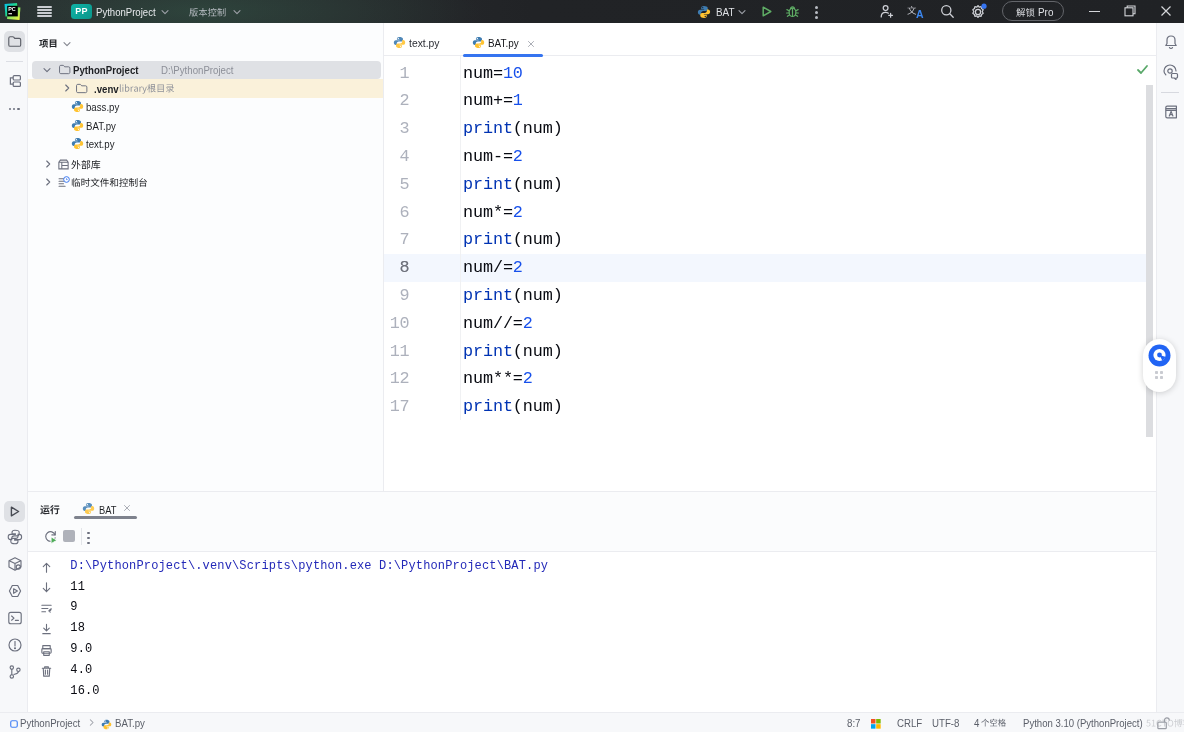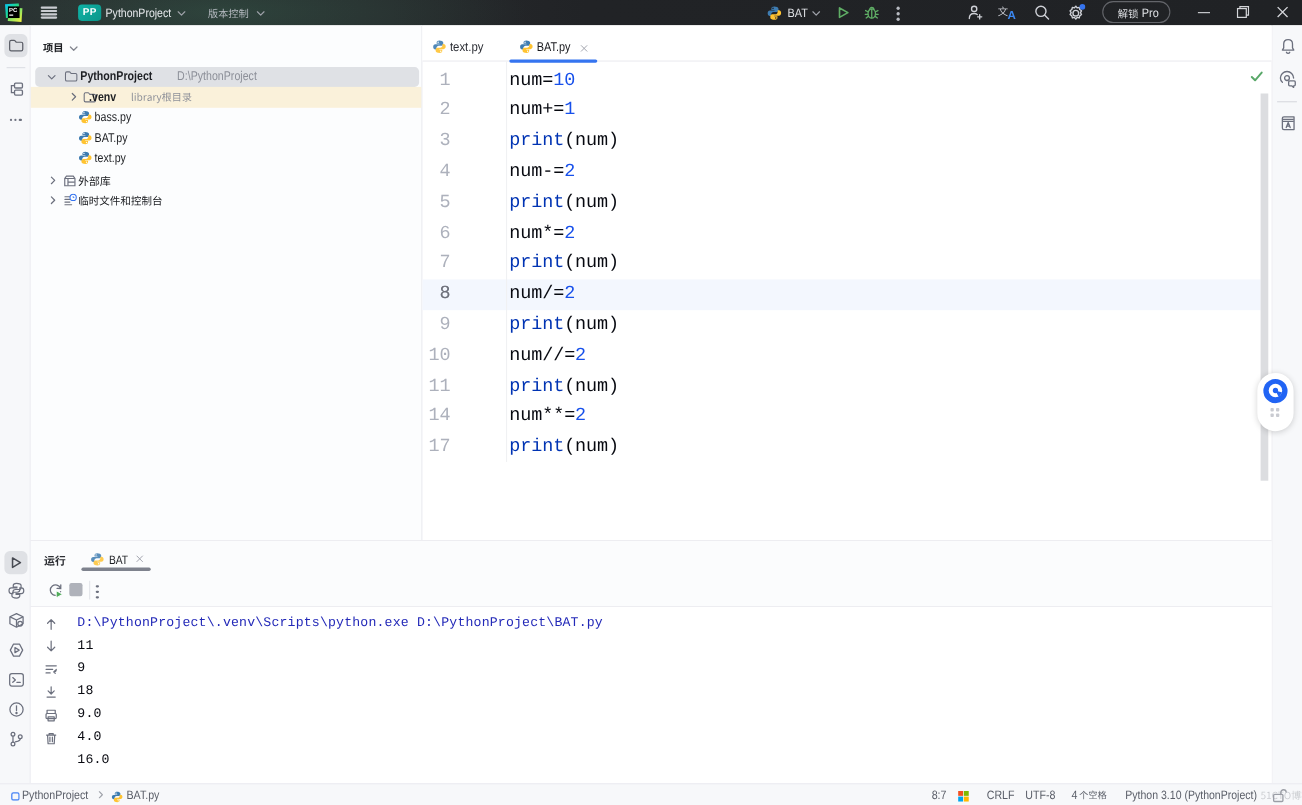--- a/index.html
+++ b/index.html
@@ -198,7 +198,7 @@
 <svg class="abs" style="left:74.5px;top:81.8px" width="13" height="13" viewBox="0 0 16 16">
 <path d="M1.9 4.4c0-.9.6-1.5 1.5-1.5h2.8c.4 0 .8.2 1 .5l1 1.3h4.9c.9 0 1.5.6 1.5 1.5v5.4c0 .9-.6 1.5-1.5 1.5H3.4c-.9 0-1.5-.6-1.5-1.5z" fill="none" stroke="#6c707e" stroke-width="1.2"></path>
   </svg>
-<div class="abs" style="left:81px;top:80.8px;height:13px;line-height:13px;"><span class="sx" style="font-size:11.5px;color:#1d1f23;font-weight:bold;transform:scaleX(0.84)">.venv</span></div>
+<div class="abs" style="left:94px;top:80.8px;height:13px;line-height:13px;"><span class="sx" style="font-size:11.5px;color:#1d1f23;font-weight:bold;transform:scaleX(0.84)">.venv</span></div>
 <svg width="55.5" height="12.9" viewBox="0 -9.66 55.5 12.9" style="position:absolute;left:119.1px;top:82.4px;overflow:visible">
     <path d="M1.7296 0.1196C1.9596 0.1196 2.0976 0.0828 2.2172 0.046L2.0976 -0.598C2.0056 -0.5796 1.9687999999999999 -0.5796 1.9228 -0.5796C1.794 -0.5796 1.6928 -0.6808 1.6928 -0.9384V-7.3232H0.8464V-0.9936C0.8464 -0.2852 1.104 0.1196 1.7296 0.1196Z M3.4592 0.0H4.3056V-4.9956H3.4592ZM3.8824 -6.026C4.2136 -6.026 4.4436 -6.2467999999999995 4.4436 -6.5872C4.4436 -6.9092 4.2136 -7.13 3.8824 -7.13C3.5512 -7.13 3.3304 -6.9092 3.3304 -6.5872C3.3304 -6.2467999999999995 3.5512 -6.026 3.8824 -6.026Z M8.188 0.1196C9.328800000000001 0.1196 10.359200000000001 -0.8648 10.359200000000001 -2.576C10.359200000000001 -4.1216 9.66 -5.1244 8.372 -5.1244C7.8108 -5.1244 7.258800000000001 -4.8116 6.7988 -4.4252L6.8356 -5.3176V-7.3232H5.9892V0.0H6.6608L6.7344 -0.5152H6.7712C7.2036 -0.1196 7.728 0.1196 8.188 0.1196ZM8.05 -0.5888C7.7188 -0.5888 7.268000000000001 -0.7176 6.8356 -1.104V-3.7352C7.3048 -4.1768 7.7464 -4.416 8.1604 -4.416C9.1172 -4.416 9.485199999999999 -3.6799999999999997 9.485199999999999 -2.5667999999999997C9.485199999999999 -1.334 8.878 -0.5888 8.05 -0.5888Z M11.674800000000001 0.0H12.5212V-3.2108C12.8524 -4.0572 13.3584 -4.37 13.772400000000001 -4.37C13.984 -4.37 14.0944 -4.3424 14.26 -4.2872L14.4164 -5.014C14.26 -5.0968 14.1036 -5.1244 13.8828 -5.1244C13.3308 -5.1244 12.8156 -4.7196 12.466000000000001 -4.0847999999999995H12.4476L12.3648 -4.9956H11.674800000000001Z M16.3944 0.1196C17.0108 0.1196 17.572 -0.2024 18.0504 -0.598H18.078L18.1516 0.0H18.8416V-3.0728C18.8416 -4.3148 18.3356 -5.1244 17.112 -5.1244C16.3024 -5.1244 15.6032 -4.7656 15.1524 -4.4712L15.4744 -3.8916C15.87 -4.1584 16.3944 -4.4252 16.974 -4.4252C17.7928 -4.4252 18.0044 -3.8087999999999997 18.0044 -3.1648C15.879199999999999 -2.9255999999999998 14.9408 -2.3828 14.9408 -1.2972C14.9408 -0.3956 15.5572 0.1196 16.3944 0.1196ZM16.6336 -0.5612C16.1368 -0.5612 15.750399999999999 -0.782 15.750399999999999 -1.3524C15.750399999999999 -1.9964 16.3208 -2.4104 18.0044 -2.6036V-1.2144C17.5168 -0.782 17.112 -0.5612 16.6336 -0.5612Z M20.424 0.0H21.270400000000002V-3.2108C21.6016 -4.0572 22.1076 -4.37 22.5216 -4.37C22.7332 -4.37 22.843600000000002 -4.3424 23.0092 -4.2872L23.1656 -5.014C23.0092 -5.0968 22.852800000000002 -5.1244 22.632 -5.1244C22.08 -5.1244 21.5648 -4.7196 21.2152 -4.0847999999999995H21.1968L21.114 -4.9956H20.424Z M24.0764 2.1528C25.069999999999997 2.1528 25.594399999999997 1.3984 25.944 0.4232L27.8208 -4.9956H27.002L26.100399999999997 -2.2264C25.9716 -1.7756 25.824399999999997 -1.2696 25.6956 -0.8096H25.6496C25.4748 -1.2788 25.309199999999997 -1.7848 25.1528 -2.2264L24.1408 -4.9956H23.266799999999996L25.272399999999998 0.0092L25.162 0.38639999999999997C24.9504 1.0028 24.6008 1.4627999999999999 24.039599999999997 1.4627999999999999C23.9016 1.4627999999999999 23.754399999999997 1.4168 23.6532 1.38L23.487599999999997 2.0516C23.644 2.116 23.8464 2.1528 24.0764 2.1528Z M29.808 -7.728V-5.9524H28.4004V-5.3084H29.7436C29.4492 -4.048 28.8604 -2.5852 28.2624 -1.8124C28.382 -1.6468 28.5568 -1.3432 28.6304 -1.1408C29.0628 -1.748 29.486 -2.7416 29.808 -3.7812V0.7268H30.4428V-4.0203999999999995C30.691200000000002 -3.5604 30.9764 -3.0176 31.1052 -2.7232L31.5284 -3.2199999999999998C31.372 -3.4868 30.672800000000002 -4.554 30.4428 -4.8668V-5.3084H31.5376V-5.9524H30.4428V-7.728ZM35.3372 -5.0232V-3.8824H32.5772V-5.0232ZM35.3372 -5.6028H32.5772V-6.716H35.3372ZM31.924 0.736C32.0988 0.6255999999999999 32.384 0.5244 34.2884 0.0C34.27 -0.138 34.251599999999996 -0.414 34.2608 -0.598L32.5772 -0.2024V-3.2752H33.488C33.9664 -1.426 34.8588 -0.0184 36.34 0.6716C36.4504 0.4784 36.662 0.2116 36.8184 0.0736C36.0456 -0.22999999999999998 35.4292 -0.7452 34.96 -1.4076C35.466 -1.702 36.0824 -2.1068 36.5424 -2.4932L36.0824 -2.9808C35.7236 -2.6496 35.1348 -2.208 34.6472 -1.9043999999999999C34.4172 -2.3184 34.2332 -2.7784 34.086 -3.2752H36.0088V-7.3232H31.8964V-0.4048C31.8964 -0.046 31.7584 0.0828 31.6296 0.1472C31.730800000000002 0.2852 31.878 0.5796 31.924 0.736Z M39.284 -4.324H44.1232V-2.806H39.284ZM39.284 -4.9864V-6.4768H44.1232V-4.9864ZM39.284 -2.1436H44.1232V-0.6164H39.284ZM38.594 -7.1575999999999995V0.6808H39.284V0.0552H44.1232V0.6808H44.8408V-7.1575999999999995Z M47.5732 -2.9164C48.1712 -2.5852 48.898 -2.0608 49.247600000000006 -1.7112L49.735200000000006 -2.1896C49.367200000000004 -2.5392 48.622 -3.0268 48.0424 -3.3396ZM47.5732 -7.2128V-6.578H53.1484L53.1116 -5.7316H47.8492V-5.0968H53.0748L53.019600000000004 -4.2504H46.9568V-3.634H50.5816V-1.9504C49.247600000000006 -1.3984 47.8584 -0.8371999999999999 46.966 -0.4968L47.334 0.1196C48.235600000000005 -0.2668 49.4408 -0.782 50.5816 -1.288V-0.0184C50.5816 0.1104 50.5356 0.1472 50.388400000000004 0.15639999999999998C50.2412 0.1656 49.726 0.1656 49.1832 0.1472C49.275200000000005 0.322 49.385600000000004 0.5796 49.4224 0.7544C50.14 0.7544 50.6092 0.7544 50.894400000000005 0.6532C51.1888 0.552 51.2808 0.38639999999999997 51.2808 -0.0092V-2.1712C52.072 -0.9752 53.222 -0.0828 54.6572 0.368C54.7492 0.184 54.960800000000006 -0.0828 55.108000000000004 -0.22999999999999998C54.1144 -0.4968 53.2496 -0.9843999999999999 52.5504 -1.6284C53.1392 -1.9872 53.8292 -2.5023999999999997 54.3812 -2.9716L53.7924 -3.404C53.3784 -2.9899999999999998 52.6976 -2.4472 52.1272 -2.0608C51.7868 -2.4472 51.5016 -2.8888 51.2808 -3.358V-3.634H54.9884V-4.2504H53.7372C53.82 -5.1979999999999995 53.8844 -6.3296 53.9028 -7.2128L53.36 -7.2496L53.2404 -7.2128Z" fill="#8c8f98"></path>
   </svg>

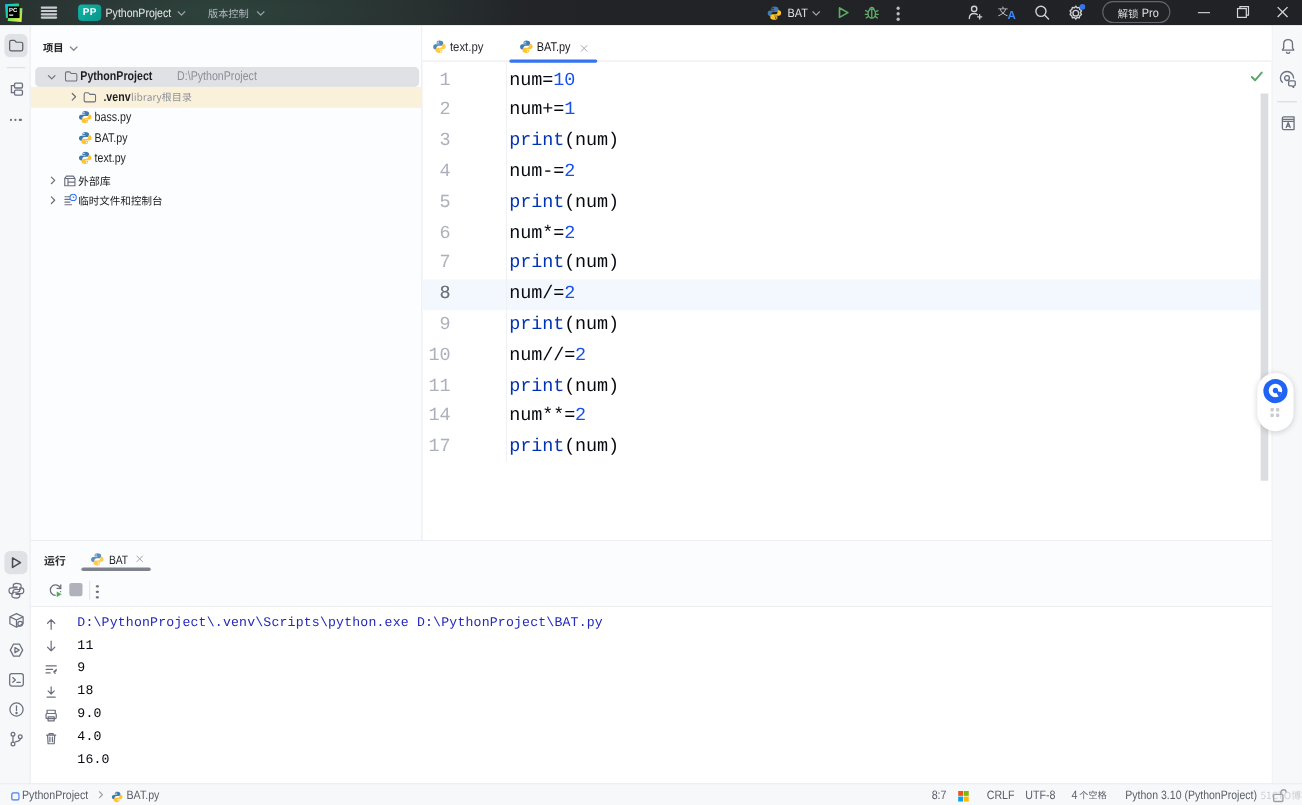--- a/index.html
+++ b/index.html
@@ -270,7 +270,7 @@
     <div style="height:27.8px;line-height:27.8px">9</div>
     <div style="height:27.8px;line-height:27.8px">10</div>
     <div style="height:27.8px;line-height:27.8px">11</div>
-    <div style="height:27.8px;line-height:27.8px">14</div>
+    <div style="height:27.8px;line-height:27.8px">12</div>
     <div style="height:27.8px;line-height:27.8px">17</div>
   </div>
 <div class="abs" style="left:369.6px;top:254.3px;width:40px;height:27.8px;line-height:27.8px;text-align:right;font-family:'Liberation Mono',monospace;font-size:16.8px;letter-spacing:-0.1px;color:#6e717b">8</div>

